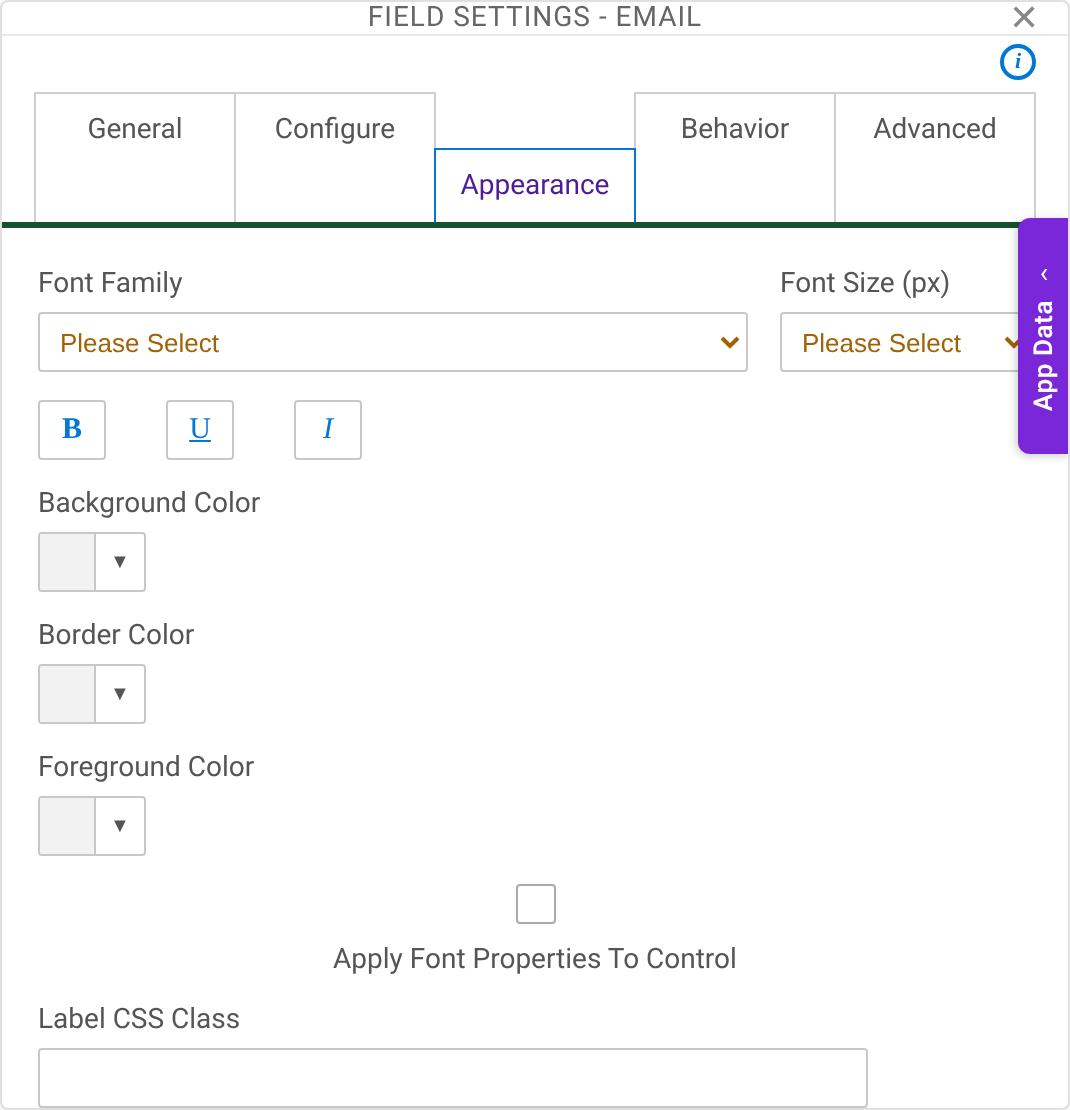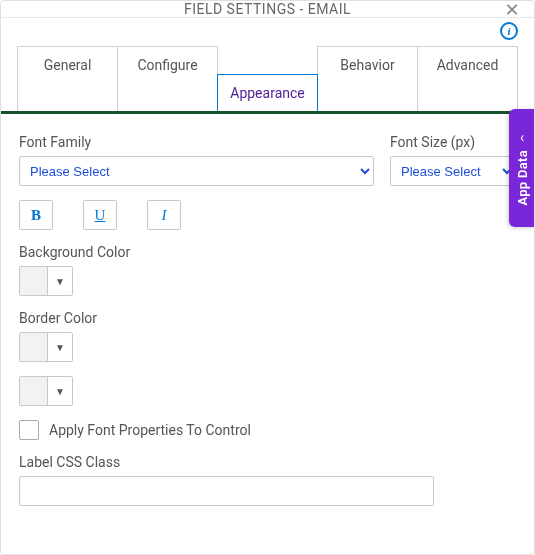--- a/index.html
+++ b/index.html
@@ -22,7 +22,7 @@
 .field.grow { flex: 1; }
 .field.sm { width: 126px; }
 .field-label { font-size: 14px; color: #555; }
-select.form-select { width: 100%; height: 30px; border: 1px solid #c8c8c8; border-radius: 2px; padding: 4px 6px; font-size: 13px; color: #1d4ed8; background: #fff; }
+select.form-select { width: 100%; height: 30px; border: 1px solid #c8c8c8; border-radius: 2px; padding: 4px 6px; font-size: 13px; color: #a16207; background: #fff; }
 .style-buttons { display: flex; gap: 30px; }
 .style-btn { width: 34px; height: 30px; border: 1px solid #c8c8c8; border-radius: 2px; display: flex; align-items: center; justify-content: center; font-size: 15px; color: #0277d4; cursor: pointer; background: #fff; font-family: Georgia, 'Times New Roman', serif; }
 .style-btn.b { font-weight: 700; }

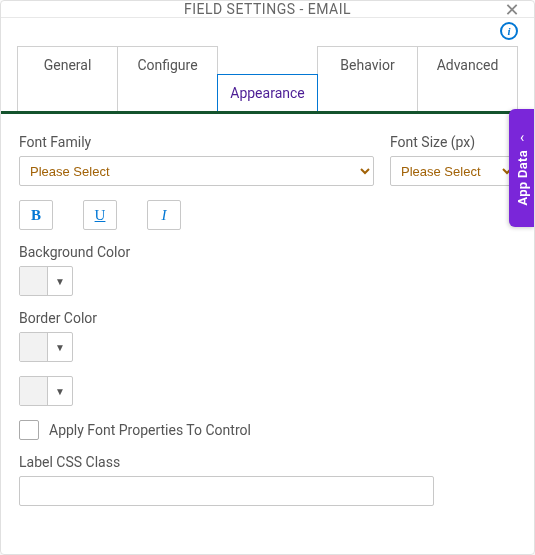--- a/index.html
+++ b/index.html
@@ -102,6 +102,7 @@
     </div>
 
     <div class="field" style="margin-bottom:14px">
+      <span class="field-label">Foreground Color</span>
       <div class="color-picker">
         <div class="color-swatch"></div>
         <div class="color-toggle">▼</div>

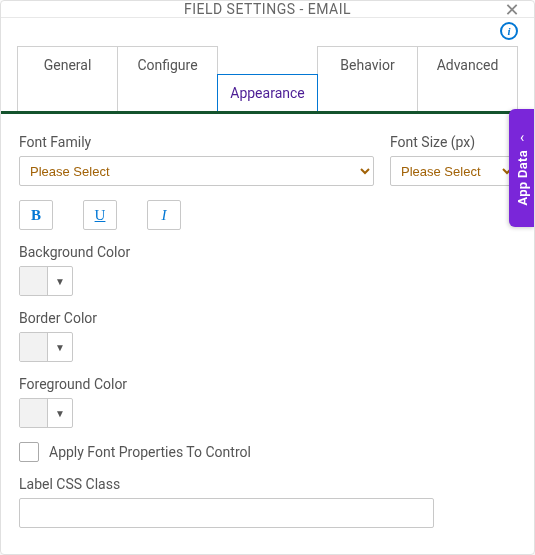--- a/index.html
+++ b/index.html
@@ -31,7 +31,7 @@
 .color-picker { display: flex; border: 1px solid #c8c8c8; border-radius: 2px; width: 54px; height: 30px; overflow: hidden; }
 .color-swatch { width: 28px; background: #f2f2f2; }
 .color-toggle { width: 26px; display: flex; align-items: center; justify-content: center; border-left: 1px solid #c8c8c8; cursor: pointer; color: #555; font-size: 10px; }
-.checkbox-row { display: flex; align-items: center; gap: 10px; margin-bottom: 14px; }
+.checkbox-row { display: flex; align-items: center; gap: 10px; margin-bottom: 14px; flex-direction: column; }
 .checkbox { width: 20px; height: 20px; border: 1px solid #aaa; border-radius: 2px; cursor: pointer; background: #fff; }
 .text-input { width: 415px; height: 30px; border: 1px solid #c8c8c8; border-radius: 2px; padding: 4px 8px; font-size: 13px; }
 .side-tab { position: absolute; right: -1px; top: 108px; width: 26px; height: 118px; background: #7a26d9; color: #fff; border-radius: 6px 0 0 6px; display: flex; flex-direction: column; align-items: center; justify-content: center; cursor: pointer; z-index: 5; box-shadow: -1px 1px 4px rgba(0,0,0,0.2); }

